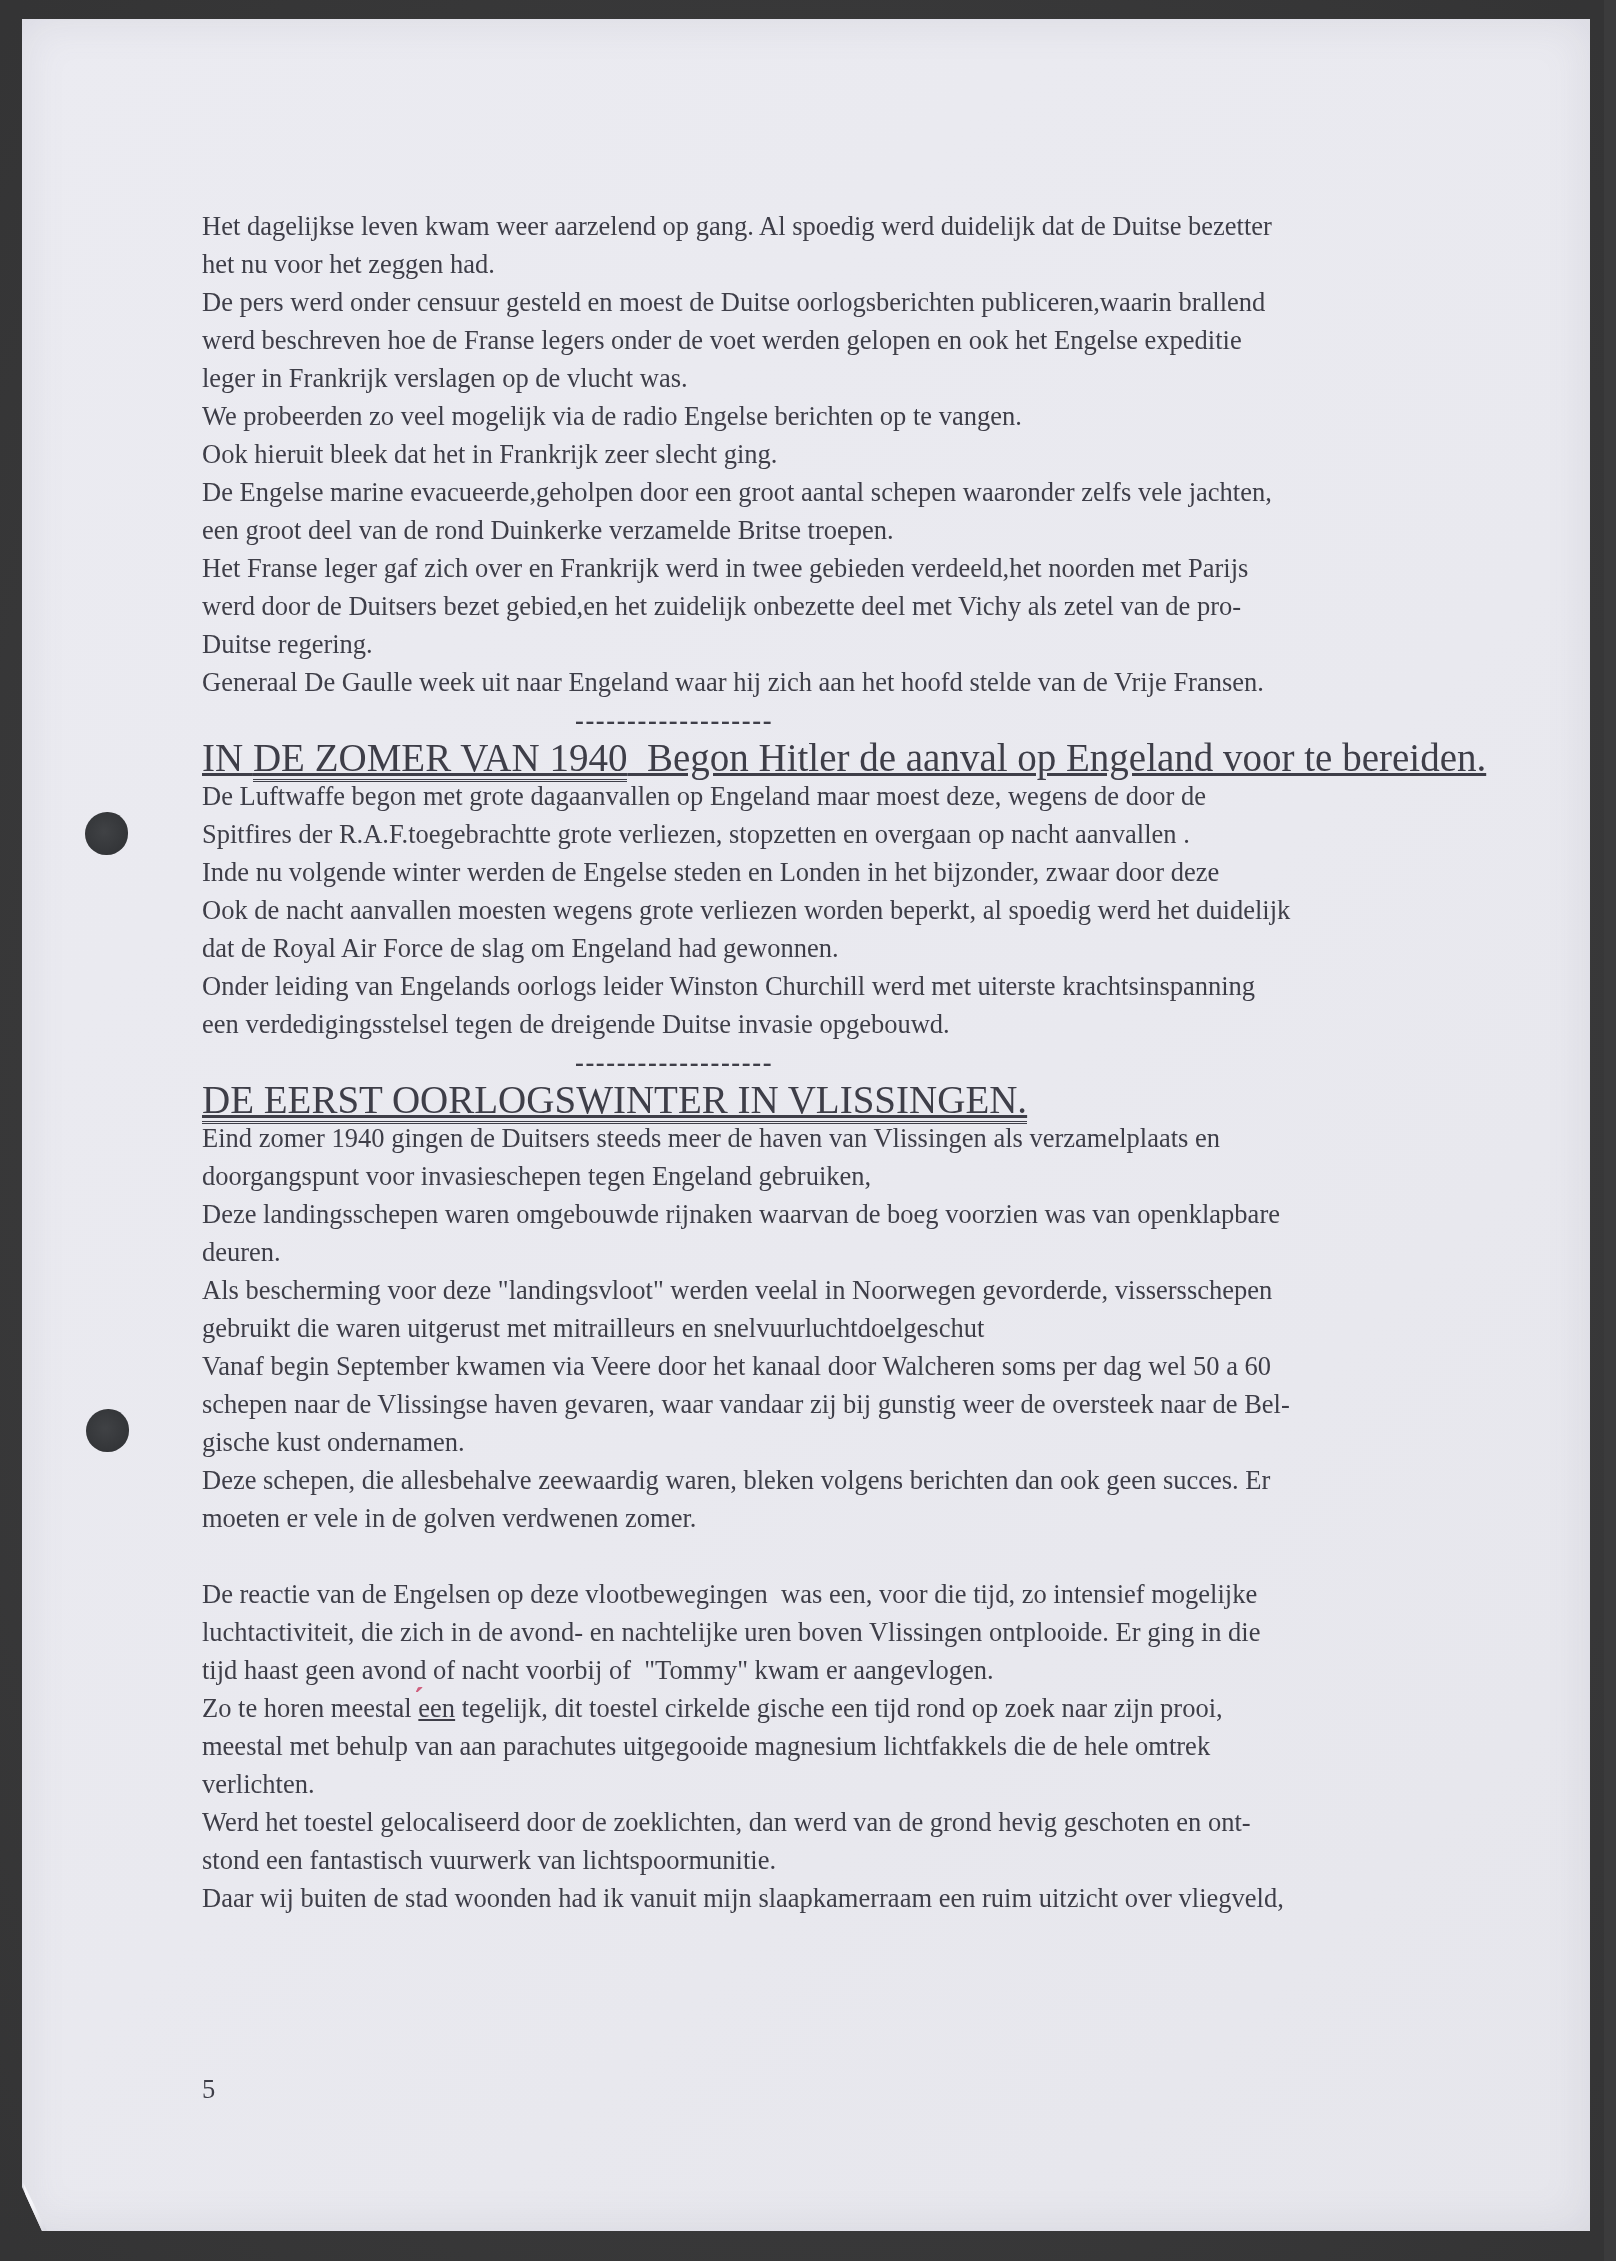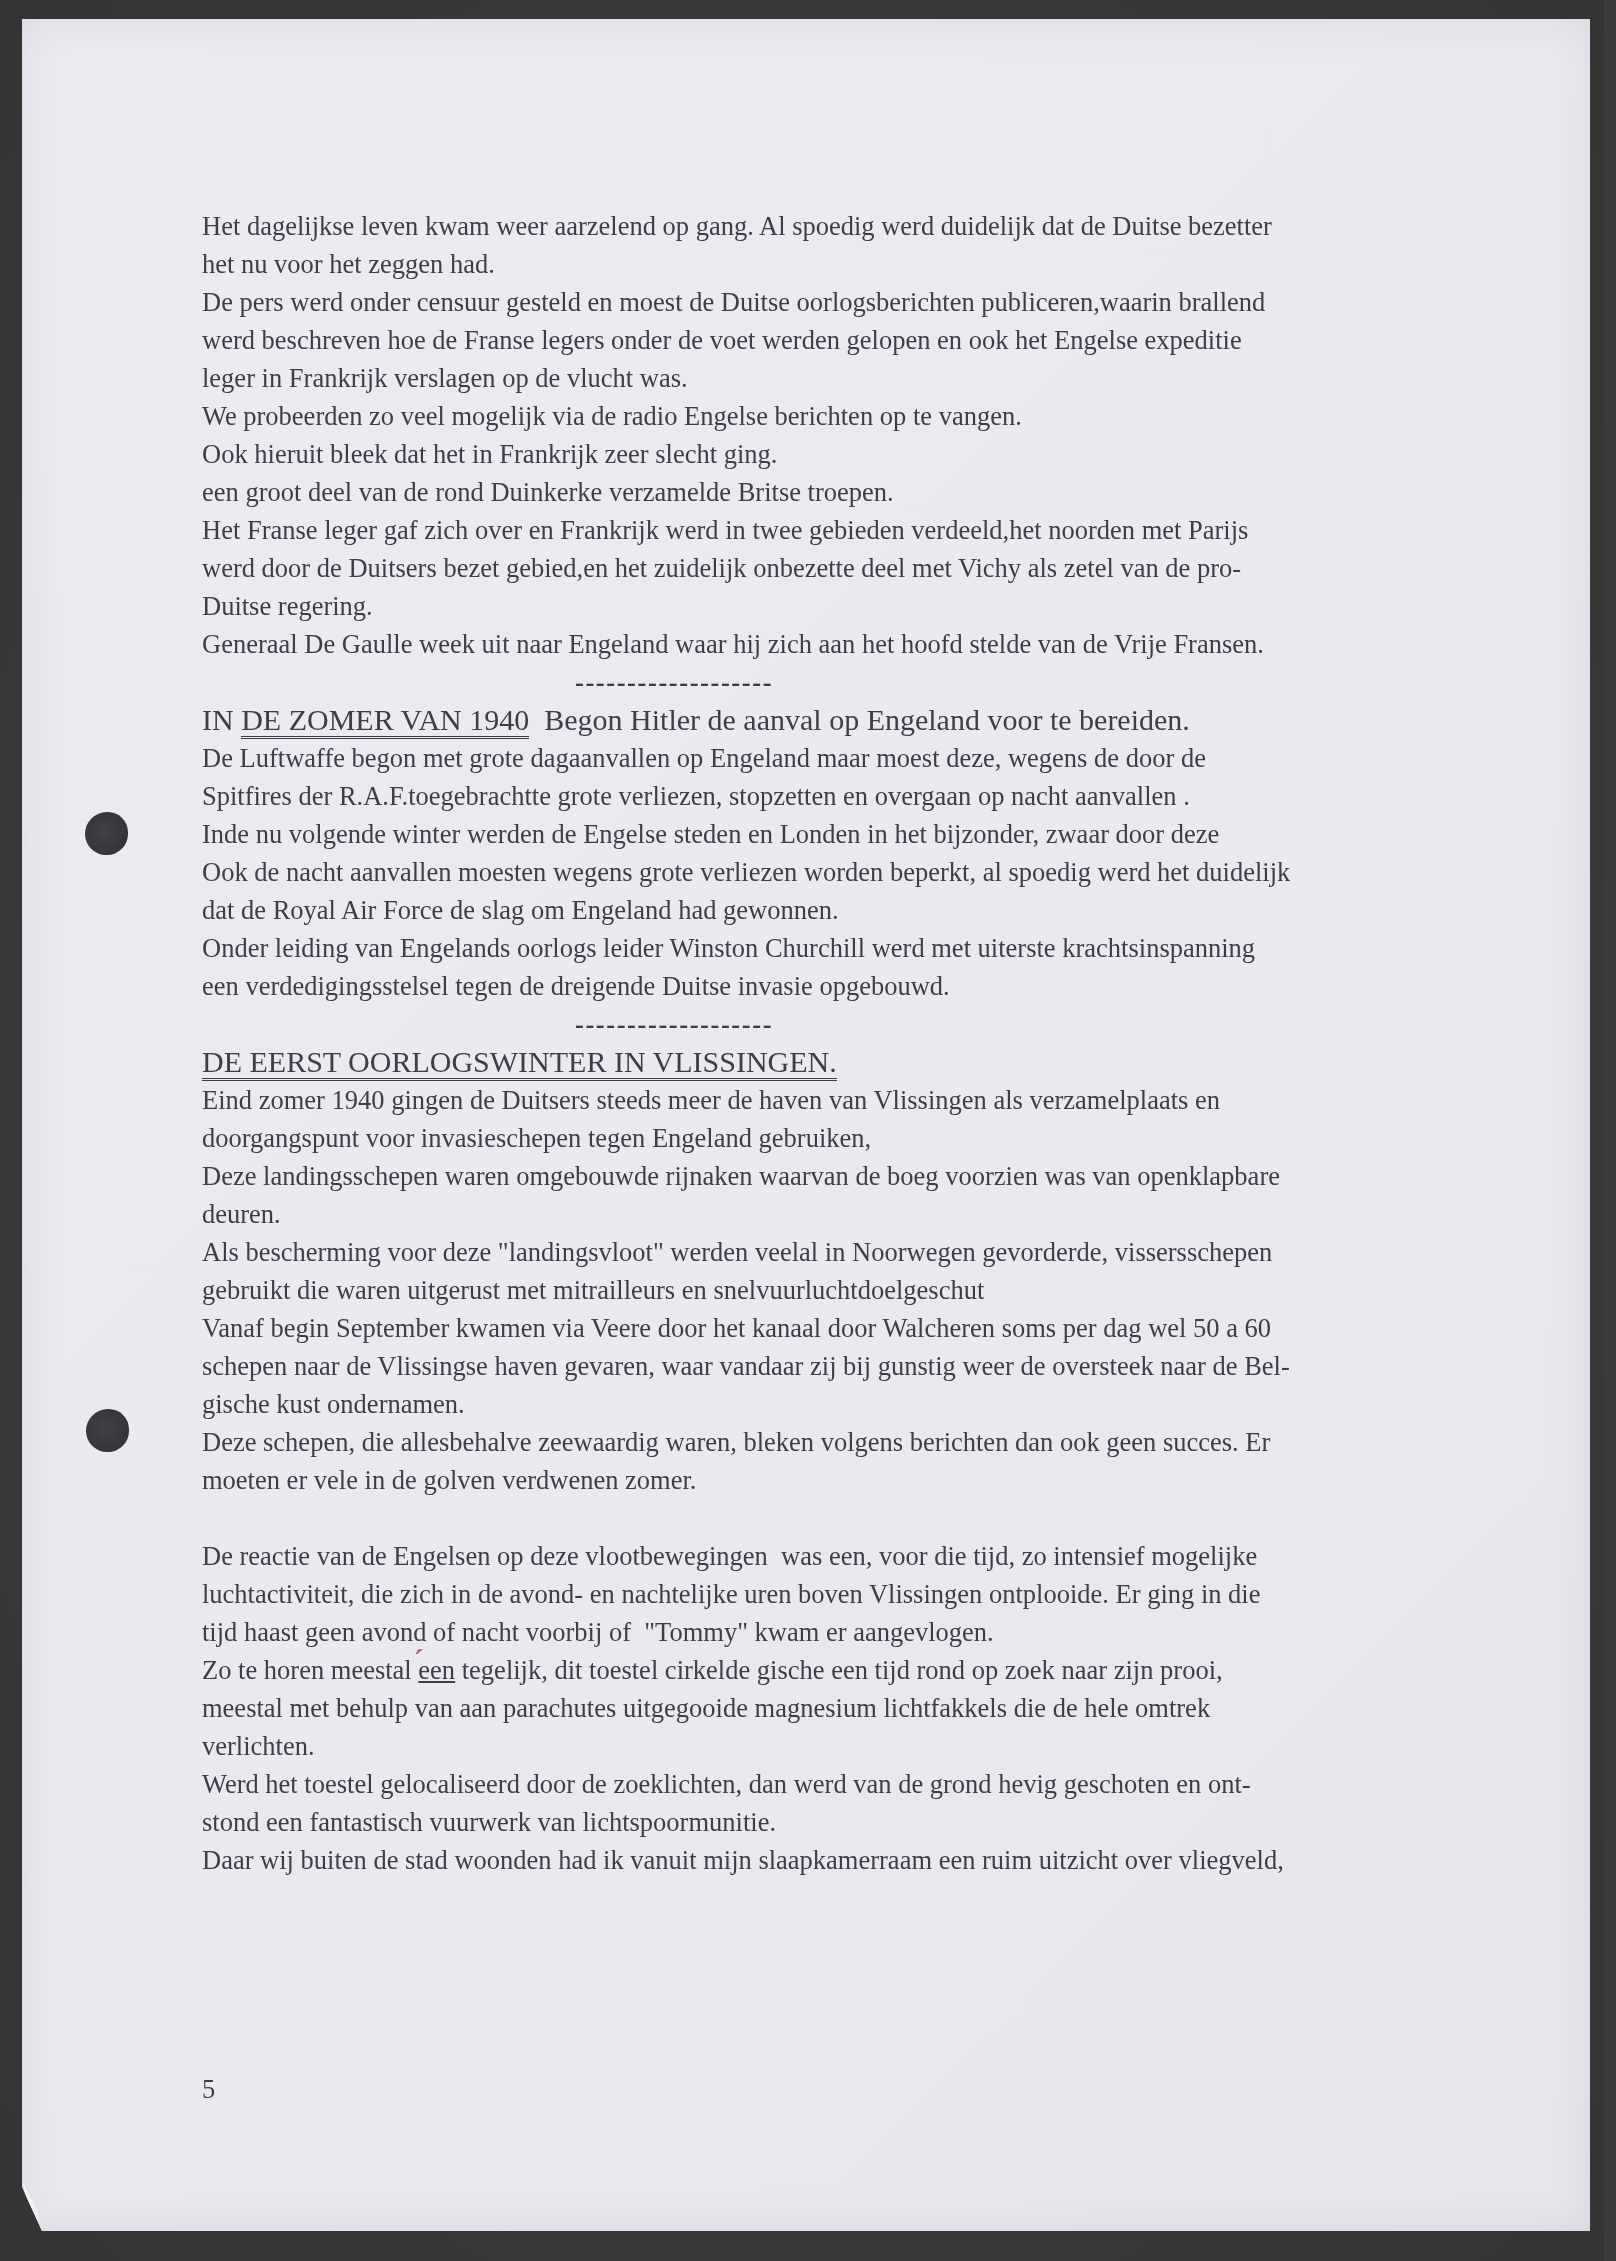--- a/index.html
+++ b/index.html
@@ -111,6 +111,7 @@
         <div class="line"><span>leger in Frankrijk verslagen op de vlucht was.</span></div>
         <div class="line"><span>We probeerden zo veel mogelijk via de radio Engelse berichten op te vangen.</span></div>
         <div class="line"><span>Ook hieruit bleek dat het in Frankrijk zeer slecht ging.</span></div>
+        <div class="line"><span>De Engelse marine evacueerde,geholpen door een groot aantal schepen waaronder zelfs vele jachten,</span></div>
         <div class="line"><span>een groot deel van de rond Duinkerke verzamelde Britse troepen.</span></div>
         <div class="line"><span>Het Franse leger gaf zich over en Frankrijk werd in twee gebieden verdeeld,het noorden met Parijs</span></div>
         <div class="line"><span>werd door de Duitsers bezet gebied,en het zuidelijk onbezette deel met Vichy als zetel van de pro-</span></div>

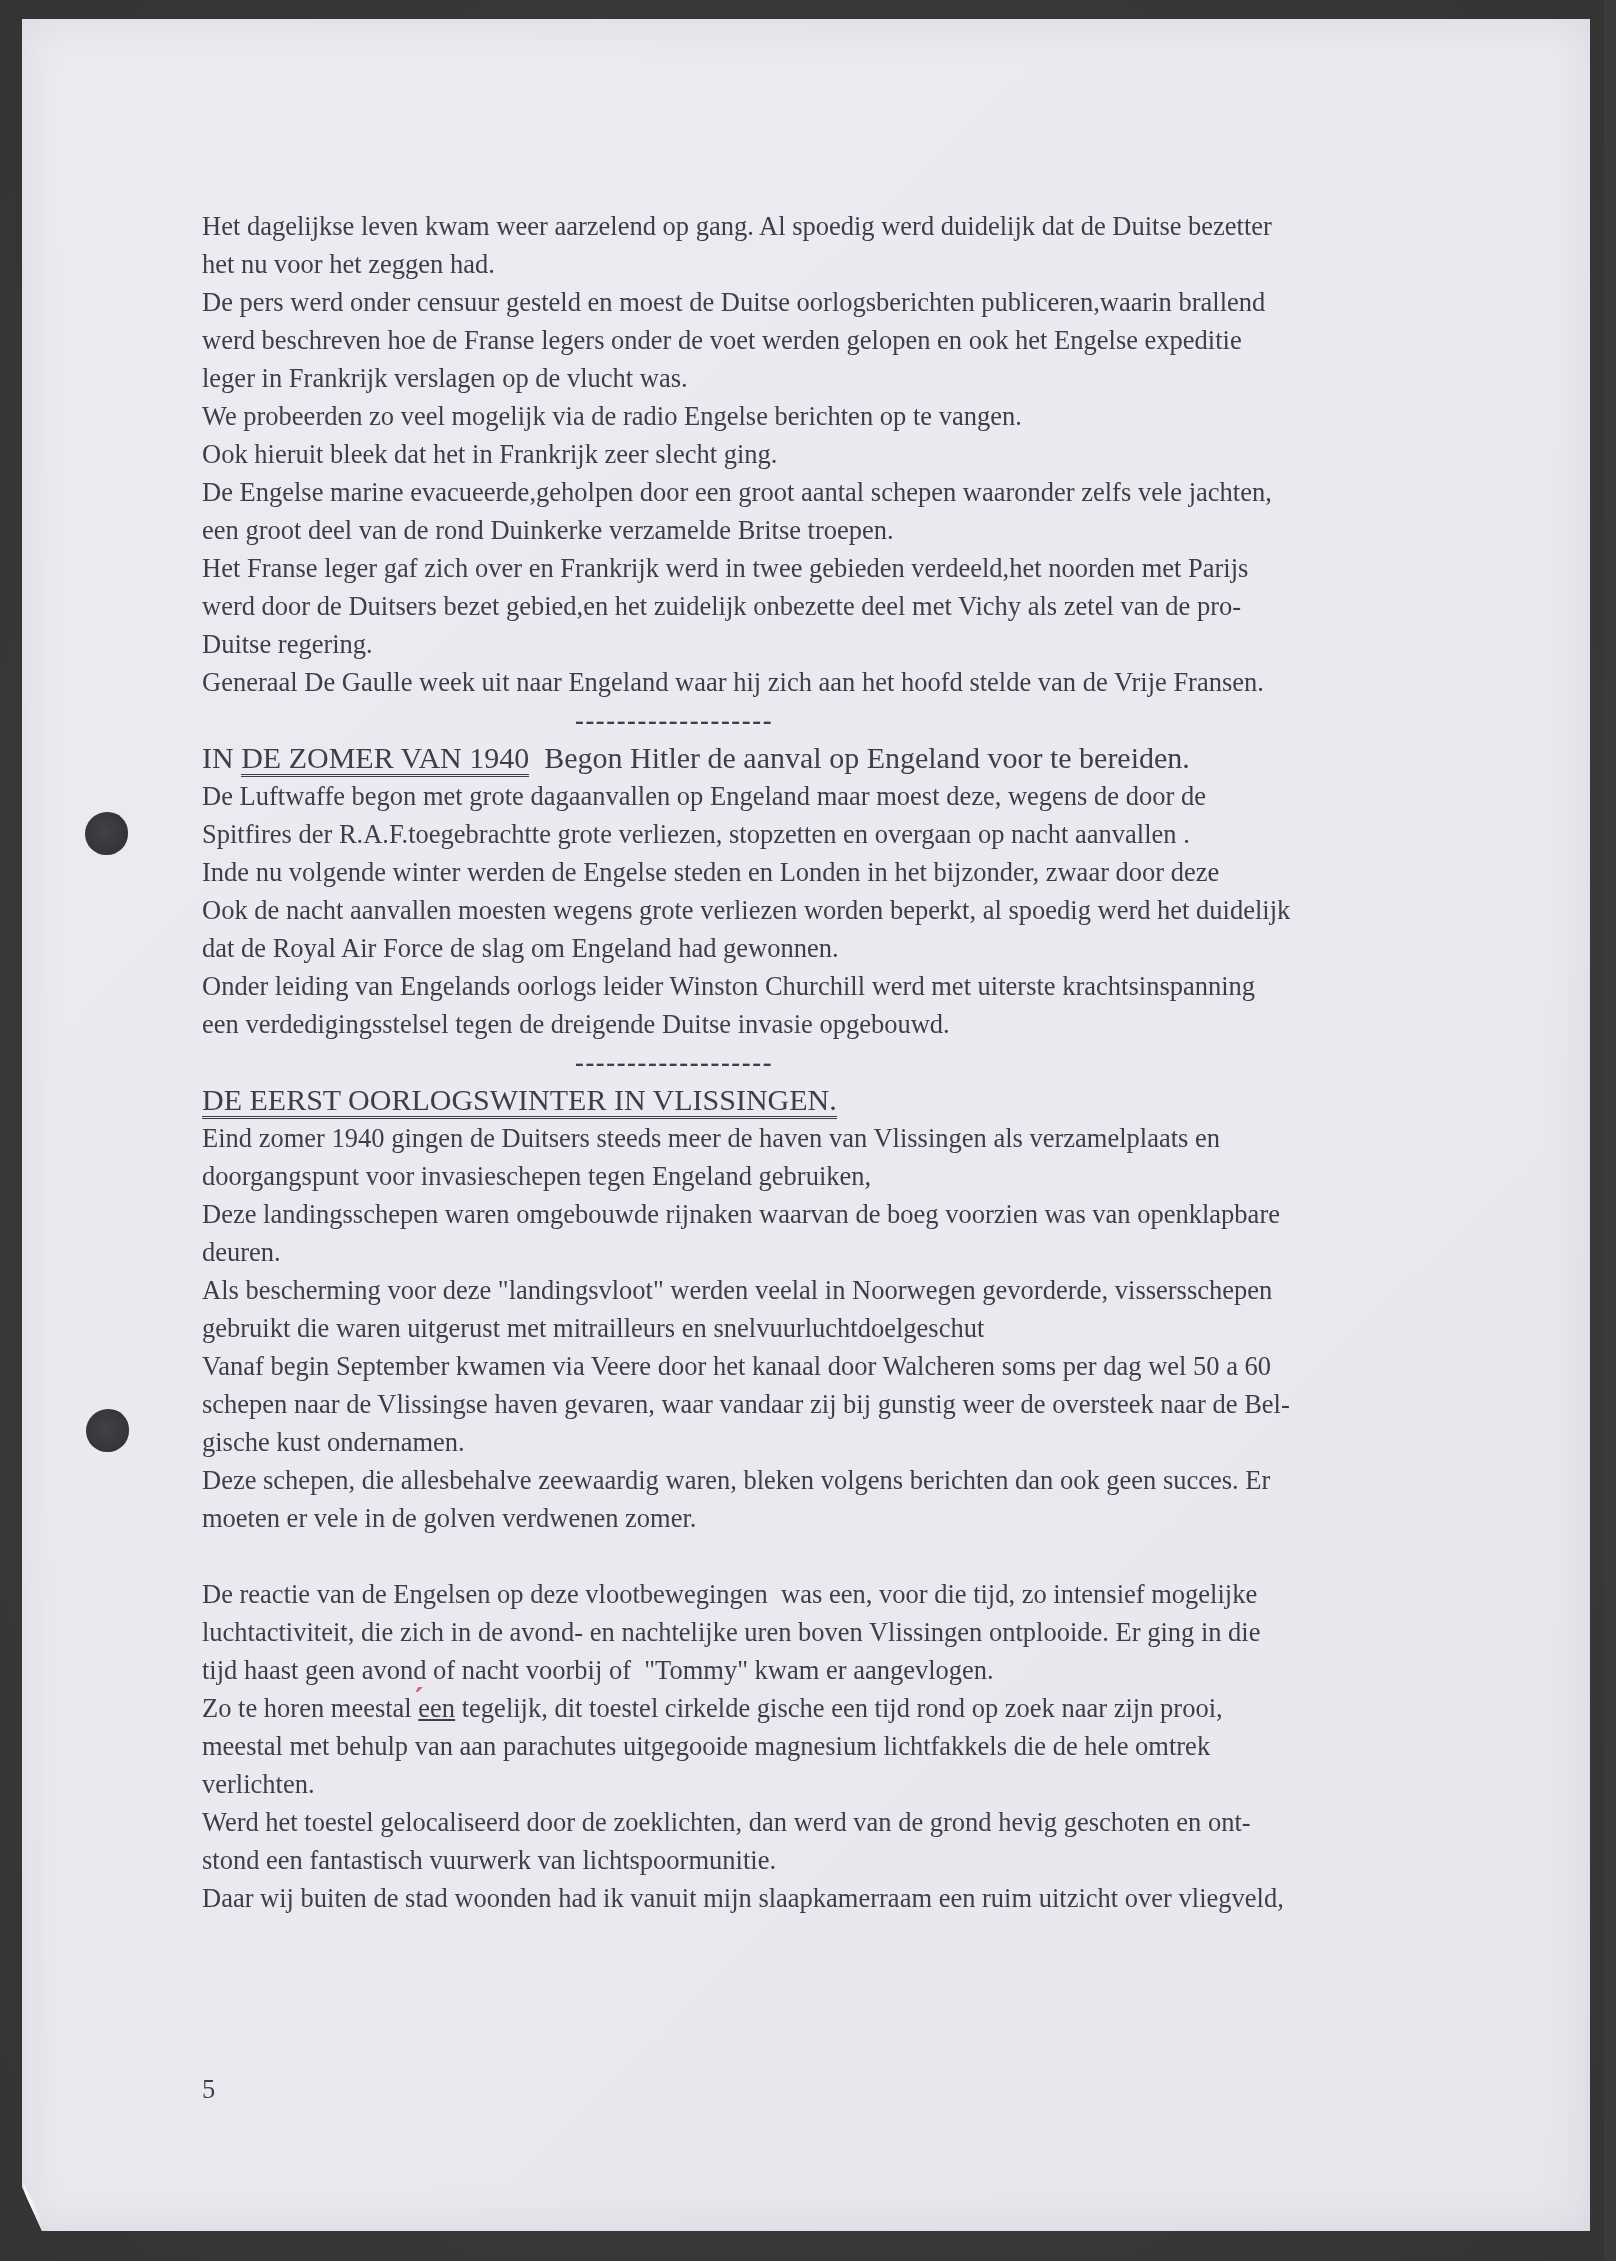--- a/index.html
+++ b/index.html
@@ -62,7 +62,8 @@
     white-space: pre;
   }
   .line.heading {
-    font-size: 30px;
+    font-size: 39px;
+    text-decoration: underline;
   }
   .line.sep {
     padding-left: 373px;

